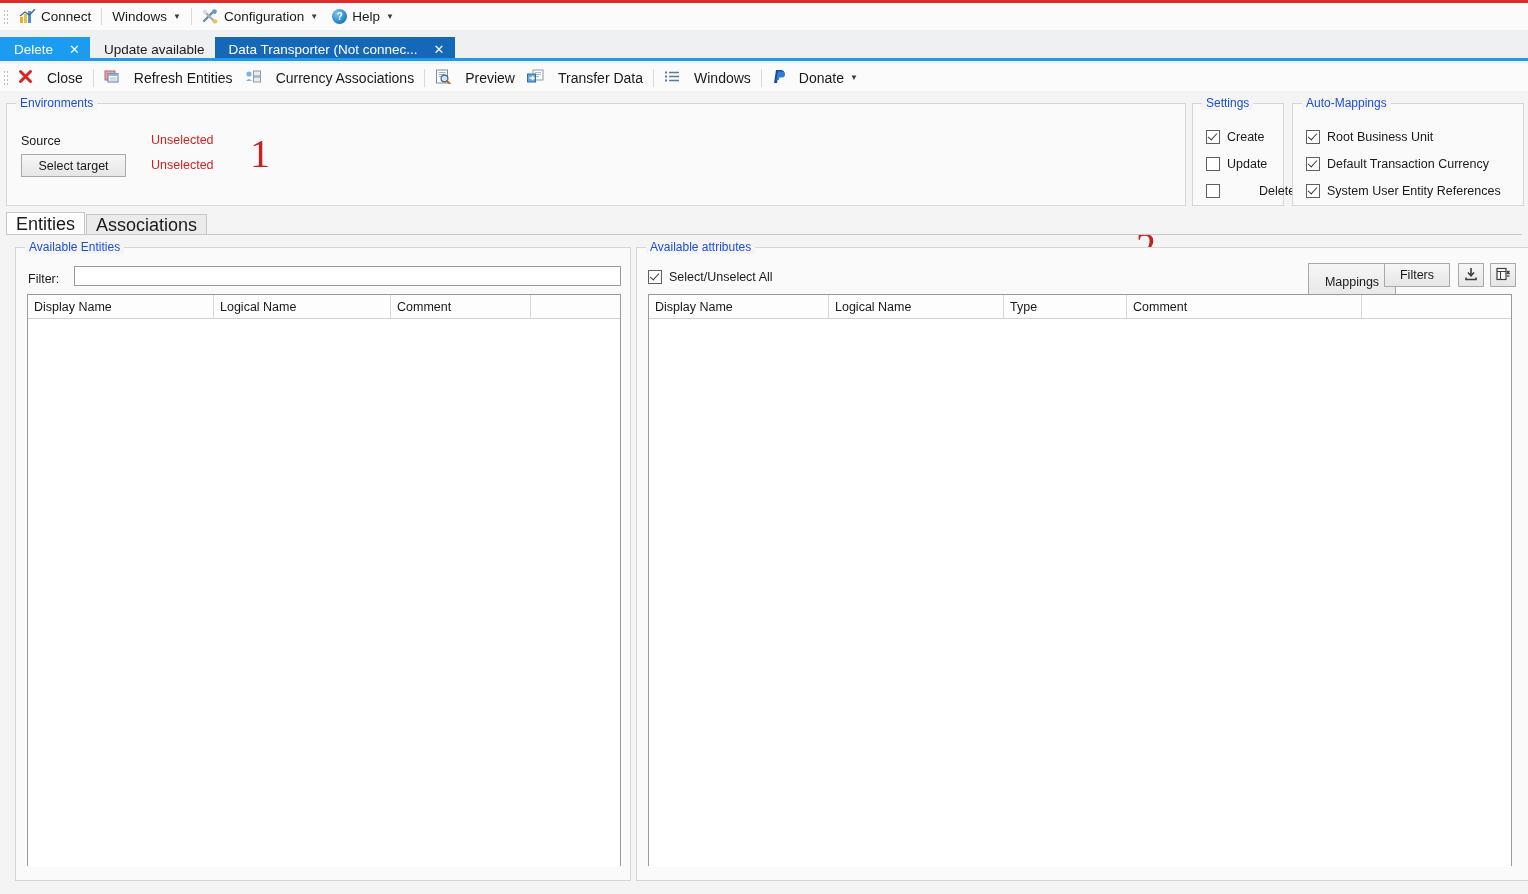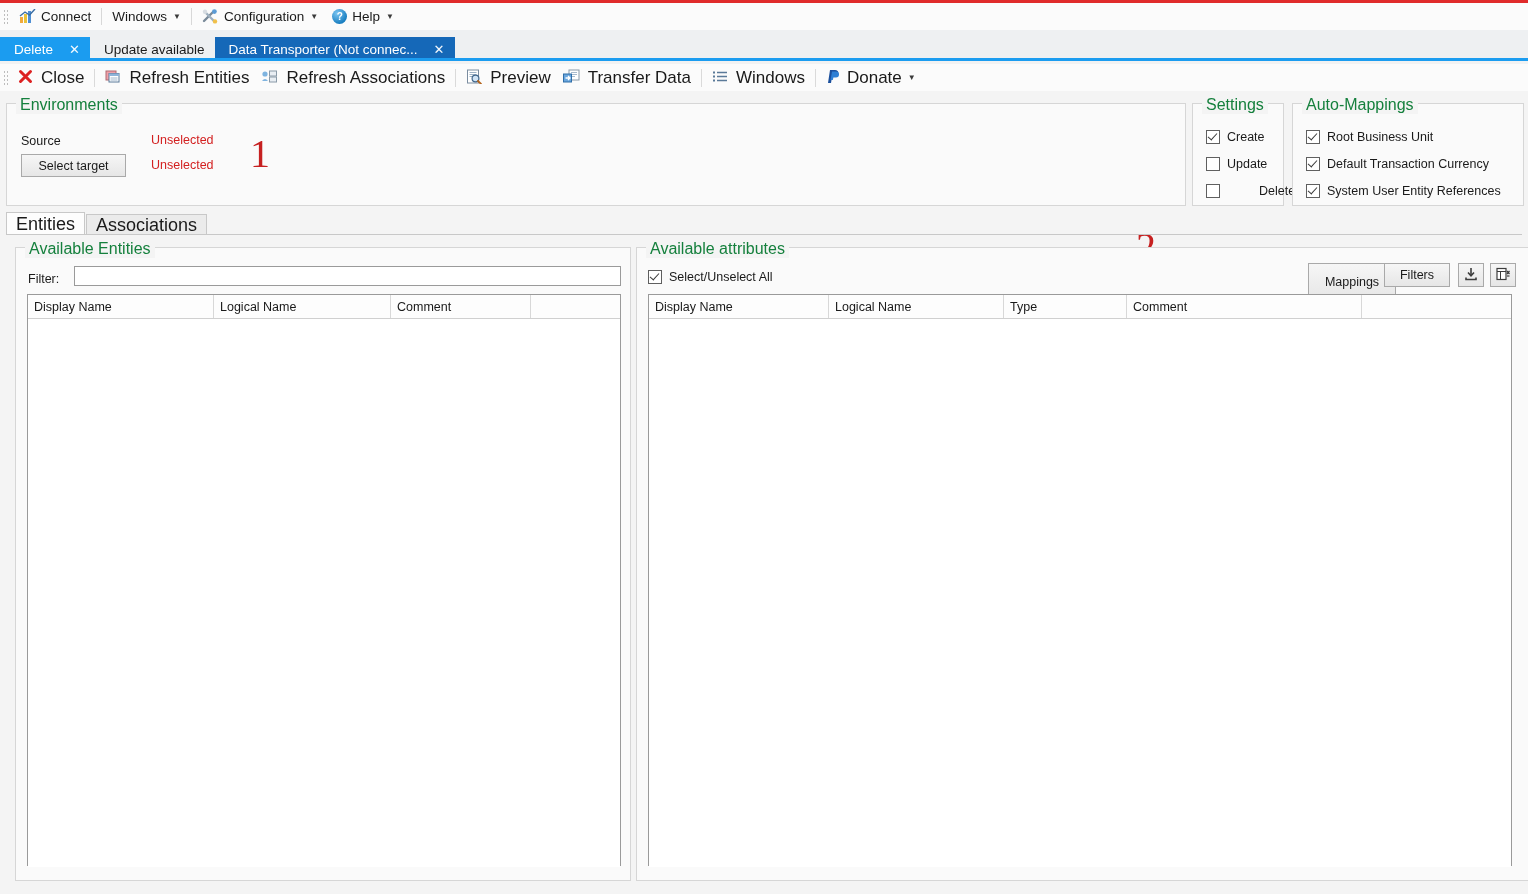--- a/index.html
+++ b/index.html
@@ -51,7 +51,7 @@
   .toolbar{position:absolute;left:0;top:64px;width:1528px;height:27px;background:#fbfbfb;
            border-bottom:1px solid #dedede;display:flex;align-items:center;}
   .tb-item{display:flex;align-items:center;height:25px;padding:0 6px;cursor:default;white-space:nowrap;}
-  .tb-label{font-size:17px;margin-left:8px;color:#1a1a1a;}
+  .tb-label{font-size:14px;margin-left:14px;color:#1a1a1a;}
   .tb-sep{width:1px;height:18px;background:#dadada;margin:0 4px;}
 
   

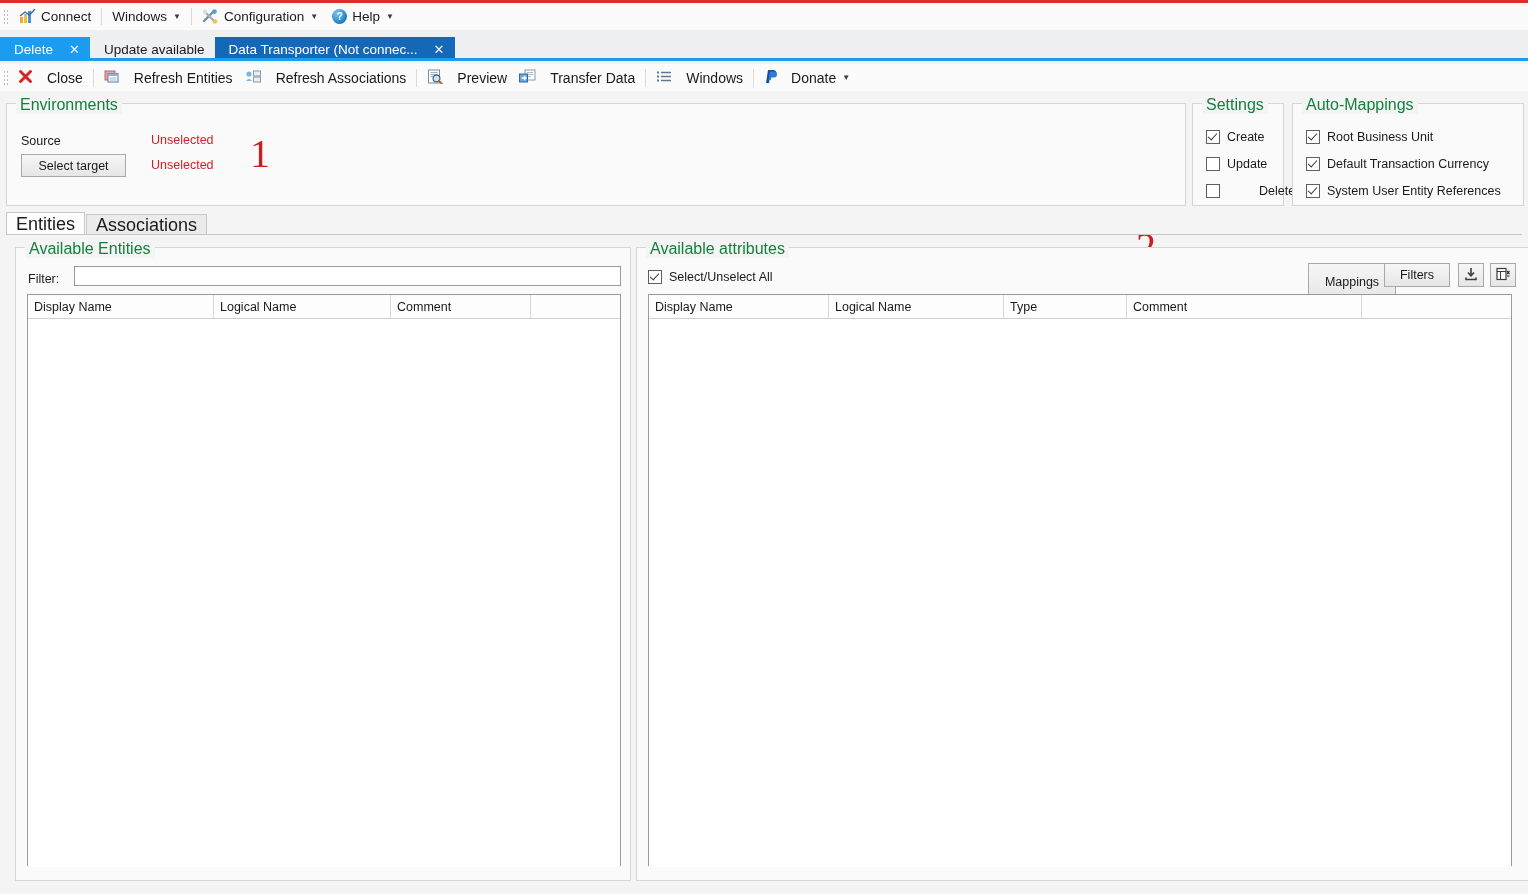--- a/index.html
+++ b/index.html
@@ -224,7 +224,7 @@
           <rect x="8.5" y="8" width="7" height="5" fill="#e9eef3" stroke="#8a9aa8" stroke-width="1"></rect>
         </svg>
       </span>
-      <span class="tb-label">Refresh Associations</span>
+      <span class="tb-label">Currency Associations</span>
     </div>
 
     <div class="tb-sep"></div>

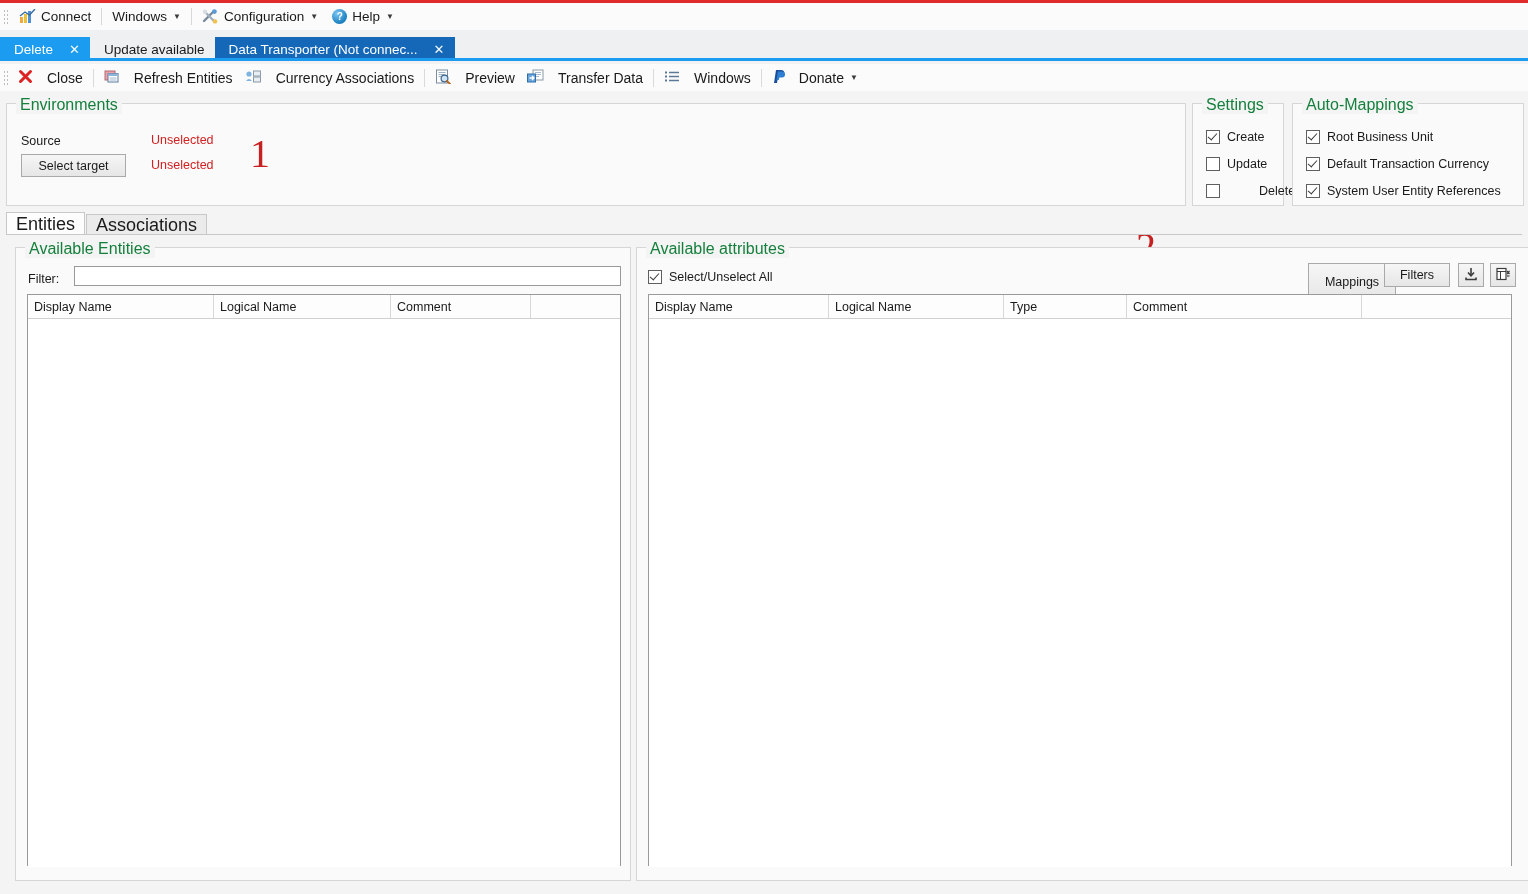--- a/index.html
+++ b/index.html
@@ -59,7 +59,7 @@
 
   
   .gb{position:absolute;border:1px solid #d6d6d6;background:transparent;}
-  .gb-title{position:absolute;top:-8px;left:9px;background:#f4f4f4;padding:0 4px;font-size:16px;color:#15803d;text-align:center;}
+  .gb-title{position:absolute;top:-8px;left:9px;background:#f4f4f4;padding:0 4px;font-size:12px;color:#1d4ed8;text-align:center;}
 
   .environments{left:6px;top:12px;width:1178px;height:101px;background:#fafafa;}
   .env-row{position:absolute;font-size:12.5px;color:#1a1a1a;}

